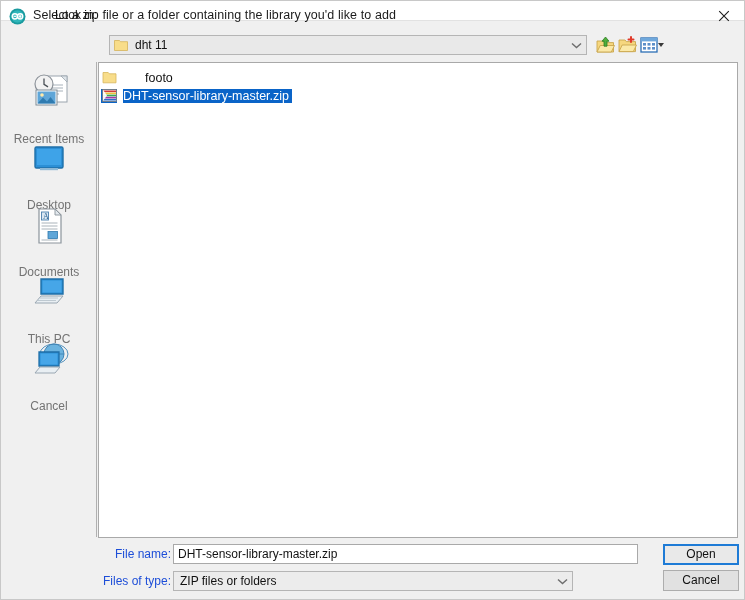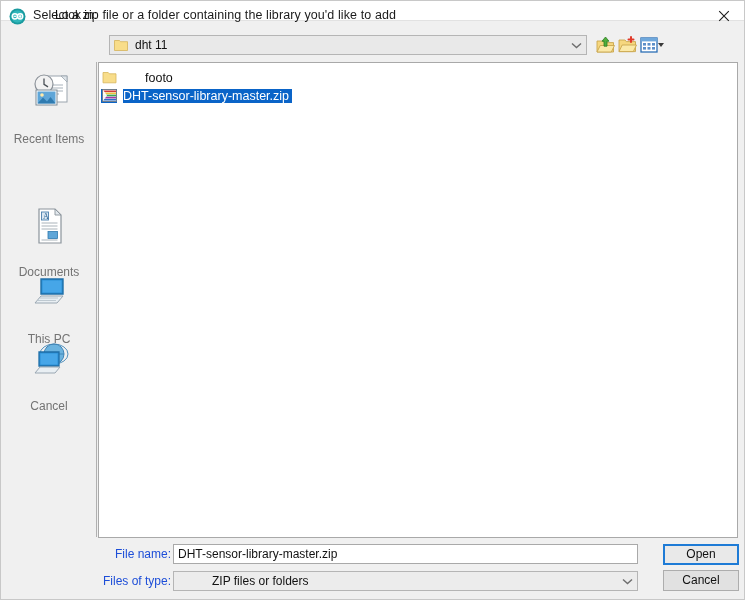--- a/index.html
+++ b/index.html
@@ -342,6 +342,16 @@
       <div class="sc-label">Recent Items</div>
     </div>
 
+    <div class="shortcut" style="top:76px;">
+      <div class="sc-ico">
+        <svg width="44" height="42" viewBox="0 0 44 42">
+          <rect x="8" y="8" width="28" height="21" rx="1.5" fill="#2b8fd6" stroke="#1f6fa8" stroke-width="1.4"></rect>
+          <rect x="10" y="10" width="24" height="16" fill="#3ea3e8"></rect>
+          <rect x="13" y="29" width="18" height="2.2" fill="#8fb9d6"></rect>
+        </svg>
+      </div>
+      <div class="sc-label">Desktop</div>
+    </div>
 
     <div class="shortcut" style="top:143px;">
       <div class="sc-ico">

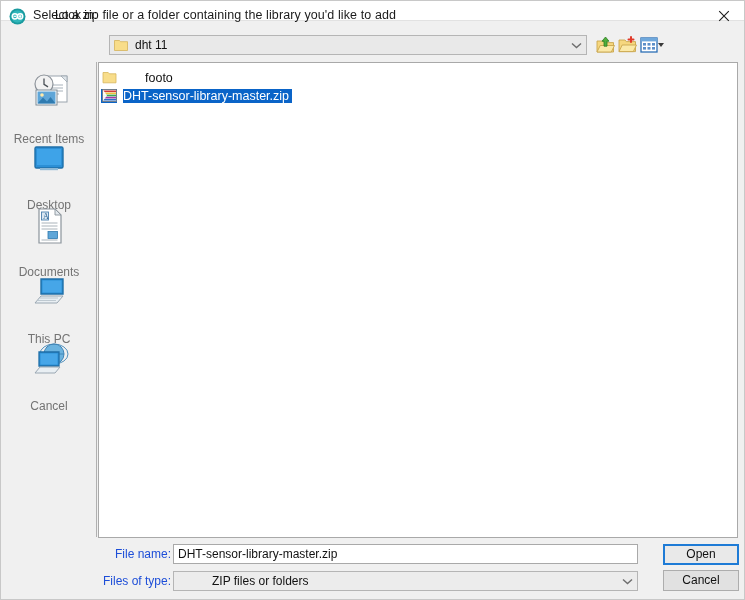--- a/index.html
+++ b/index.html
@@ -213,13 +213,12 @@
   .filetype-combo {
     position: absolute;
     left: 172px; top: 570px;
-    width: 465px; height: 20px;
+    width: 400px; height: 20px;
     background: #ececec;
     border: 1px solid #b5b5b5;
     box-sizing: border-box;
     display: flex;
     align-items: center;
-    padding-left: 32px;
   }
   .filetype-value {
     margin-left: 6px;

